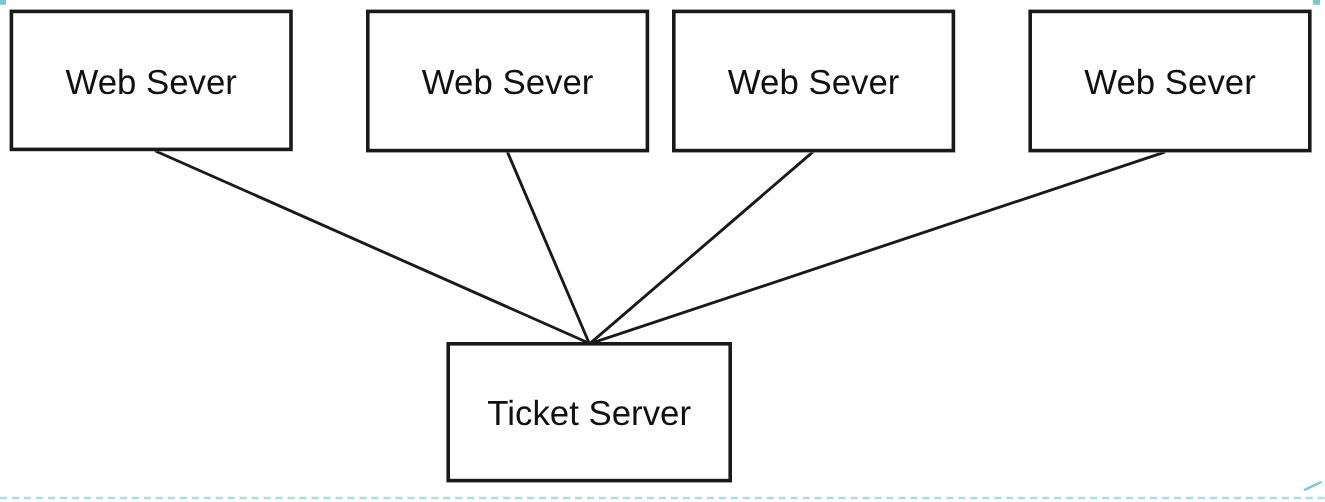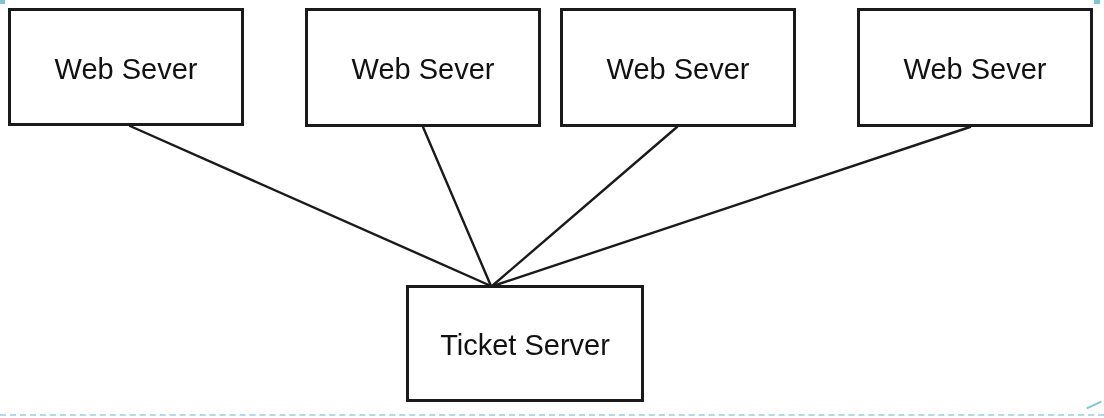--- a/index.html
+++ b/index.html
@@ -93,7 +93,7 @@
     <span class="node-label">Web Sever</span>
   </div>
 
-  <div class="node" style="left: 372px; top: 285px; width: 238px; height: 117px; border-color: rgb(26, 26, 26); margin-left: 34px;">
+  <div class="node" style="left: 372px; top: 285px; width: 238px; height: 117px; border-color: rgb(26, 26, 26);">
     <span class="node-label">Ticket Server</span>
   </div>
 

